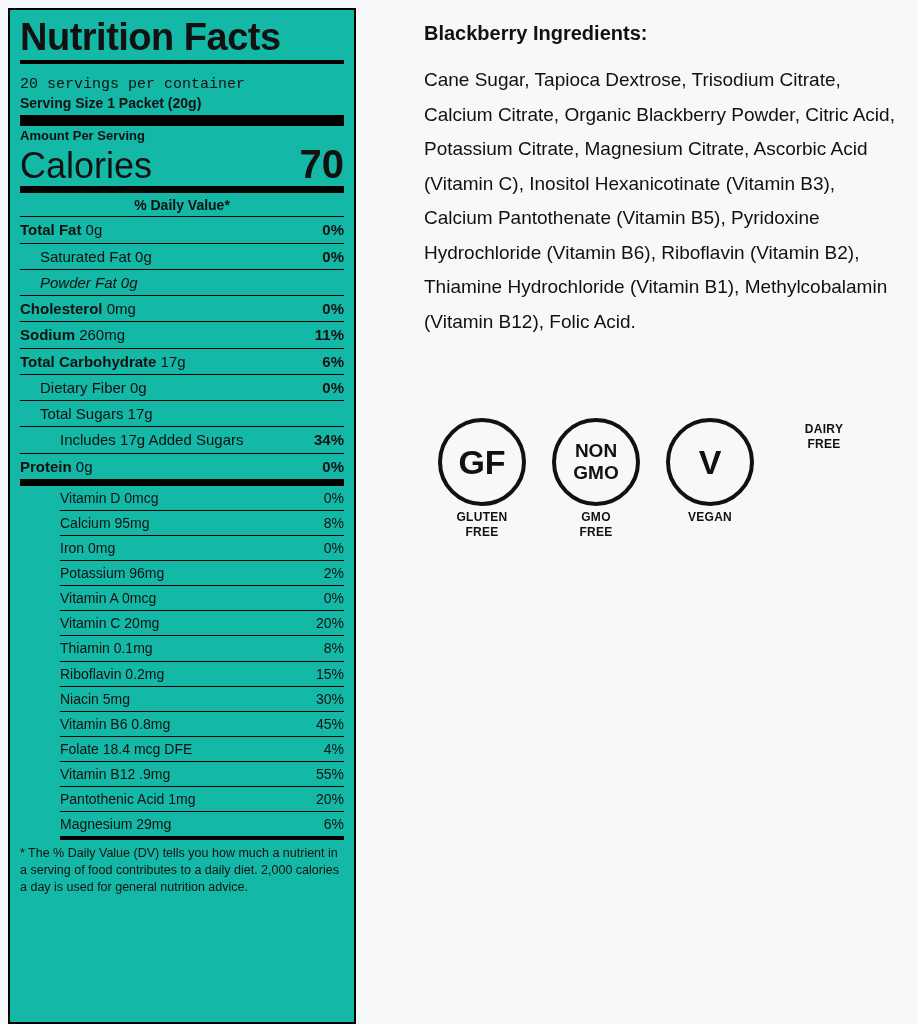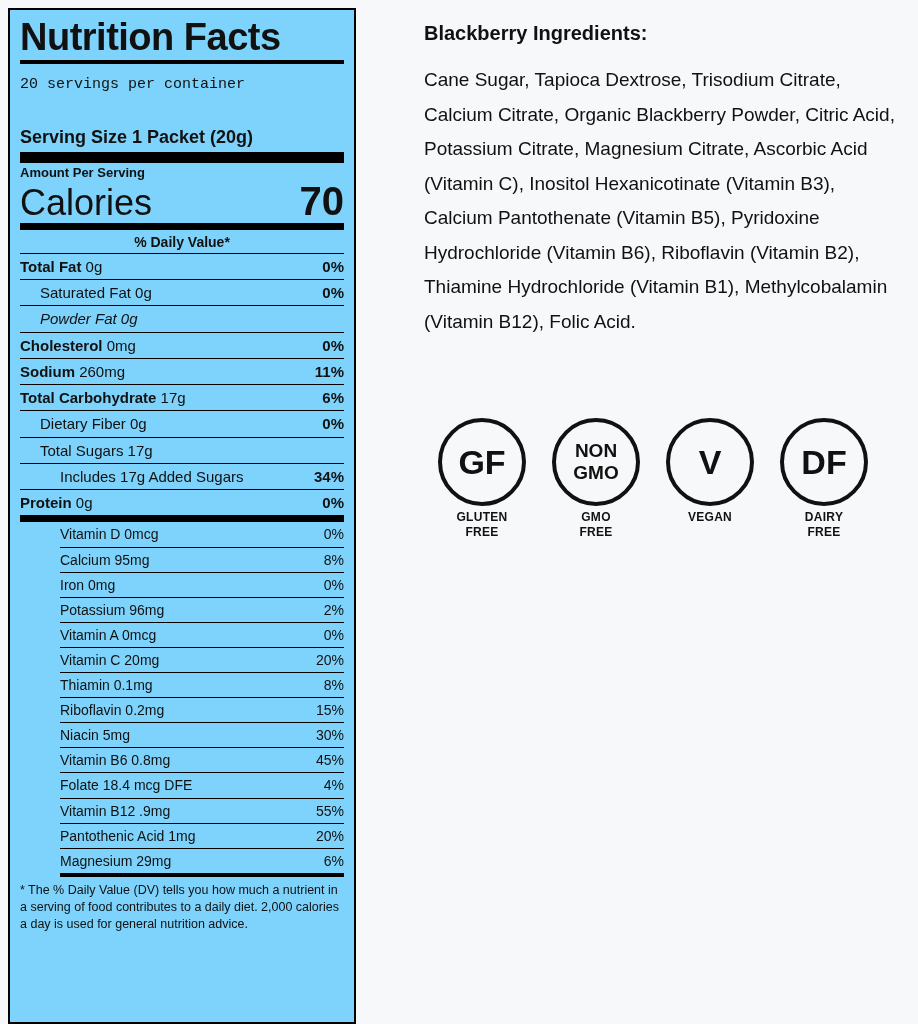--- a/index.html
+++ b/index.html
@@ -26,7 +26,7 @@
     width: 348px;
     margin: 8px 0 0 8px;
     border: 2px solid #000;
-    background: #7dd3fc;
+    background: #14b8a6;
     box-sizing: border-box;
     padding: 6px 10px 4px 10px;
     font-size: 14px;

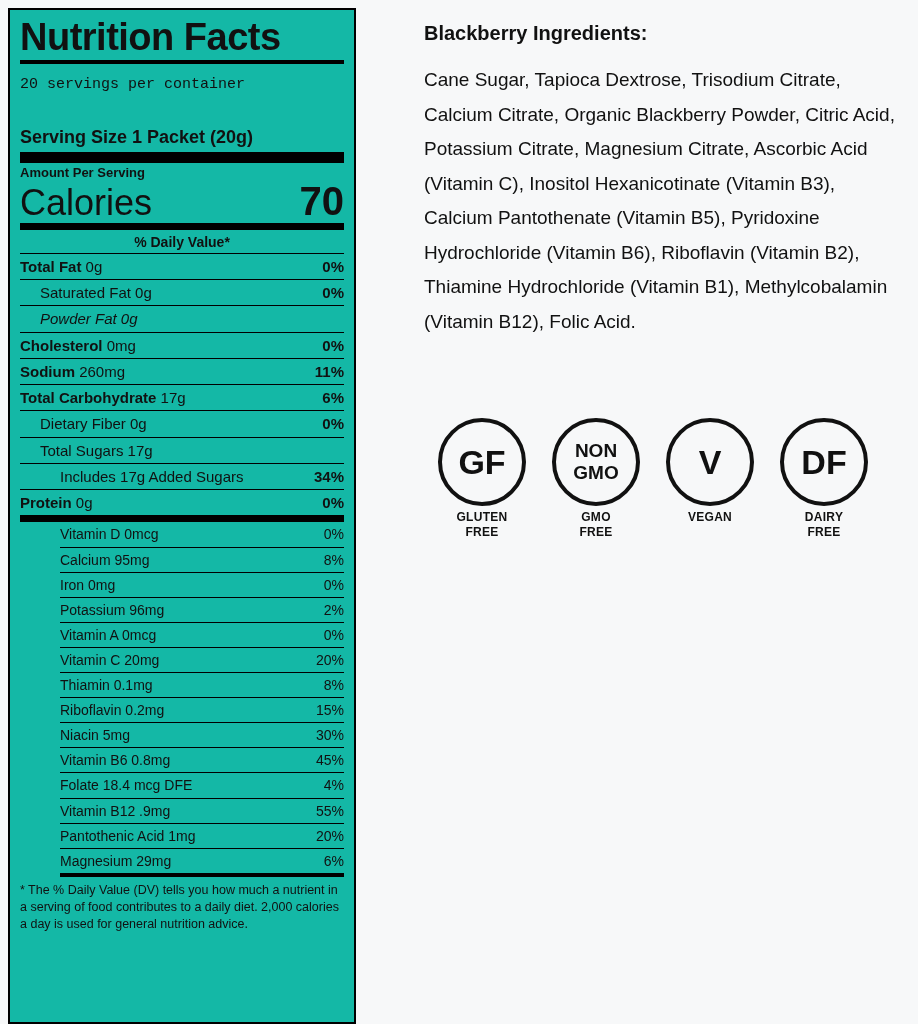--- a/index.html
+++ b/index.html
@@ -51,10 +51,9 @@
     font-family: Liberation Mono, monospace;
   }
   .serving-size {
-    font-size: 18px;
+    font-size: 14px;
     font-weight: bold;
     padding: 2px 0 4px 0;
-    margin-top: 32px;
   }
   .amount-per {
     font-size: 13px;

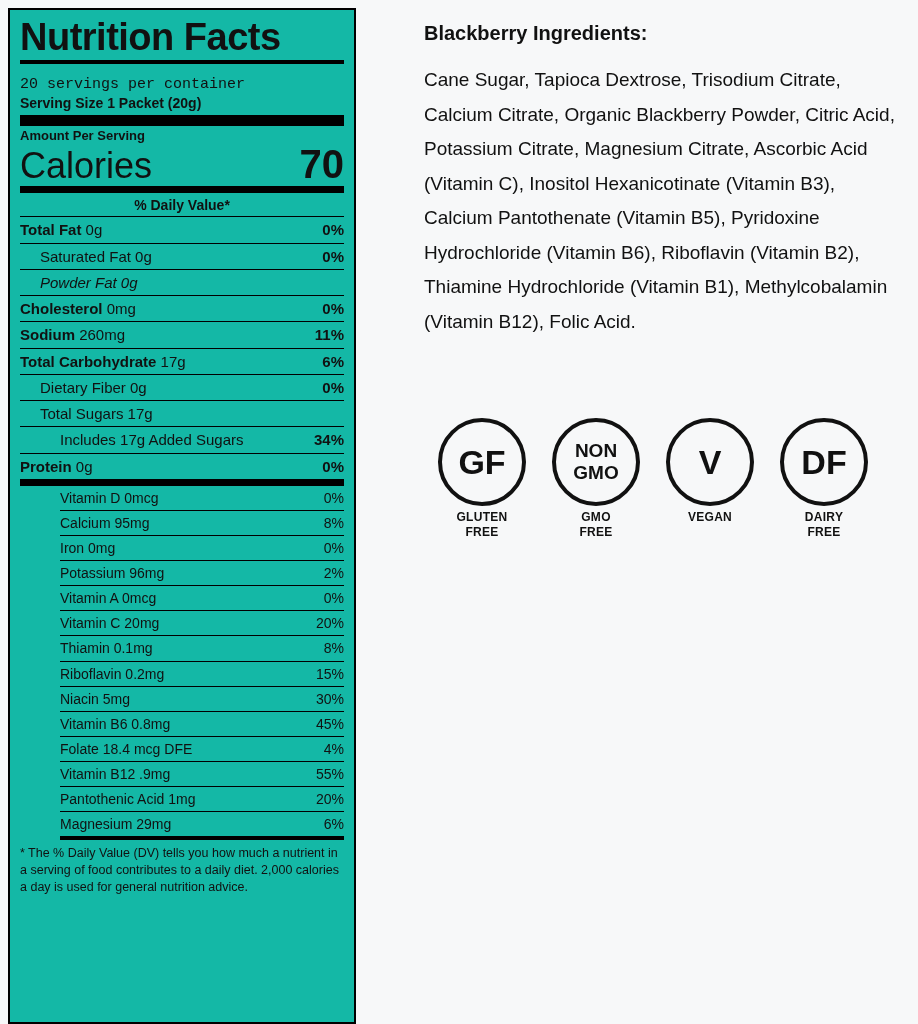--- a/index.html
+++ b/index.html
@@ -321,9 +321,6 @@
           <div class="cap">VEGAN</div>
         </div>
         <div class="badge">
-          <div class="circle">
-            <div class="c1">DF</div>
-          </div>
           <div class="cap">DAIRY<br>FREE</div>
         </div>
       </div>

